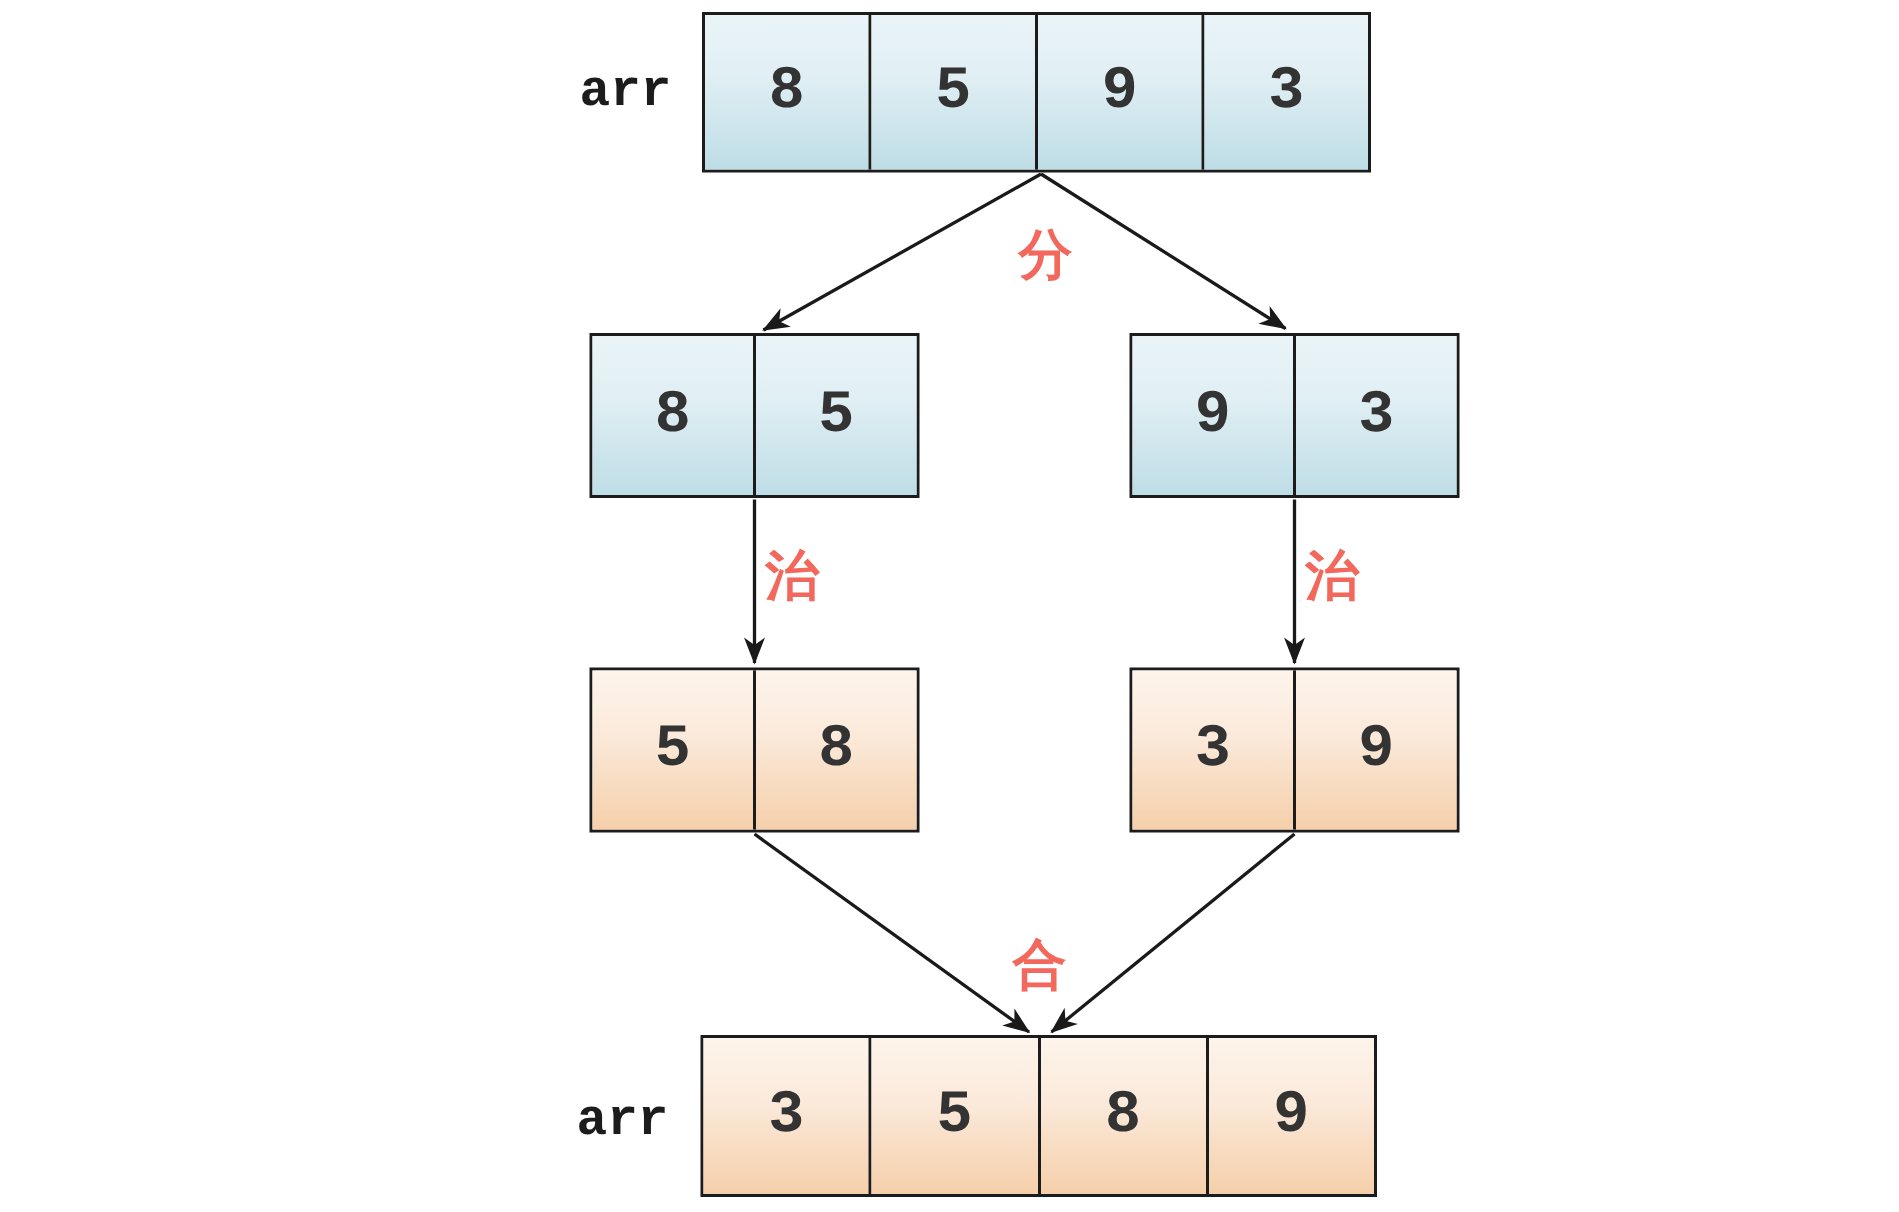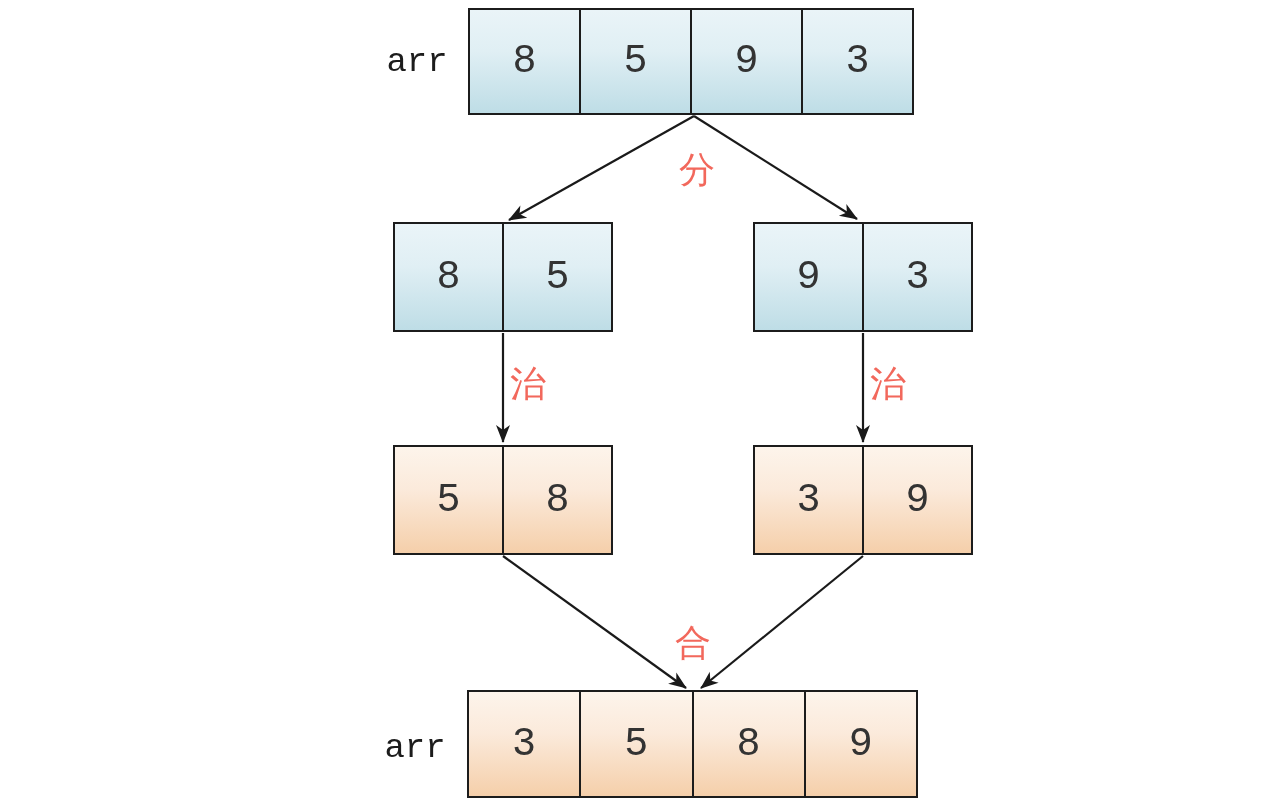--- a/index.html
+++ b/index.html
@@ -14,6 +14,7 @@
     height: 808px;
     background: #ffffff;
     overflow: hidden;
+    font-weight: bold;
   }
   .arrow-layer {
     position: absolute;

